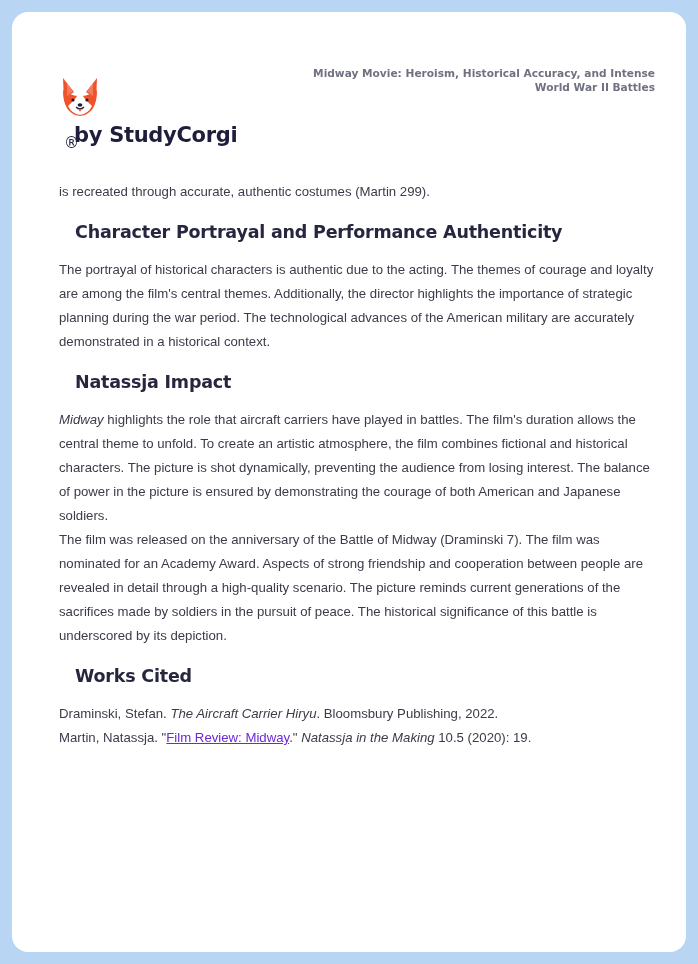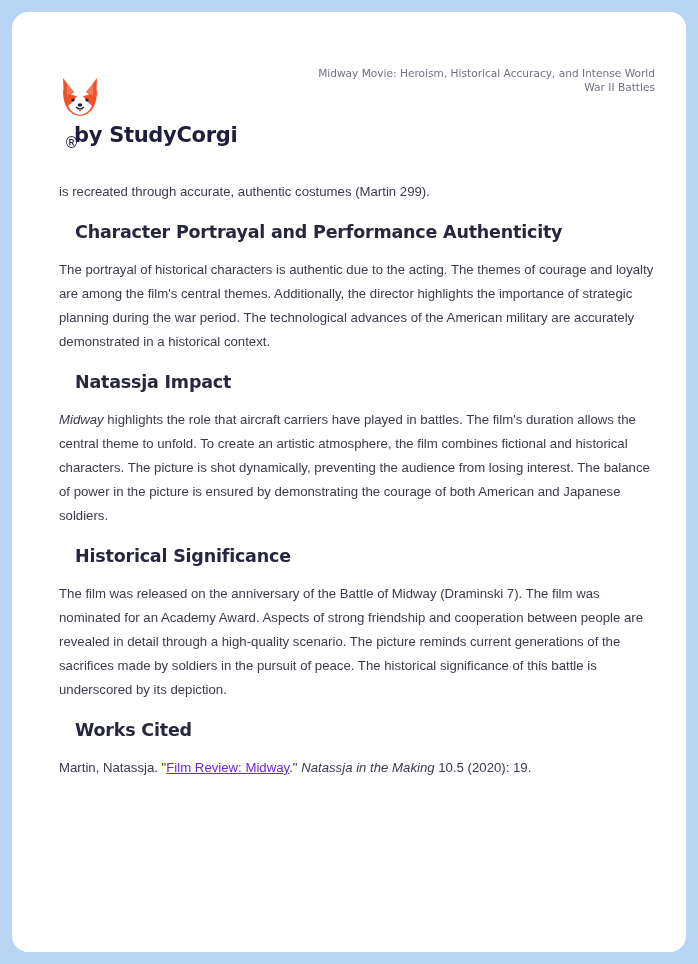--- a/index.html
+++ b/index.html
@@ -53,7 +53,7 @@
     }
     .doc-title {
       font-family: "DejaVu Sans", sans-serif;
-      font-weight: normal;
+      font-weight: bold;
       font-size: 10.6px;
       line-height: 14px;
       color: #6f7180;

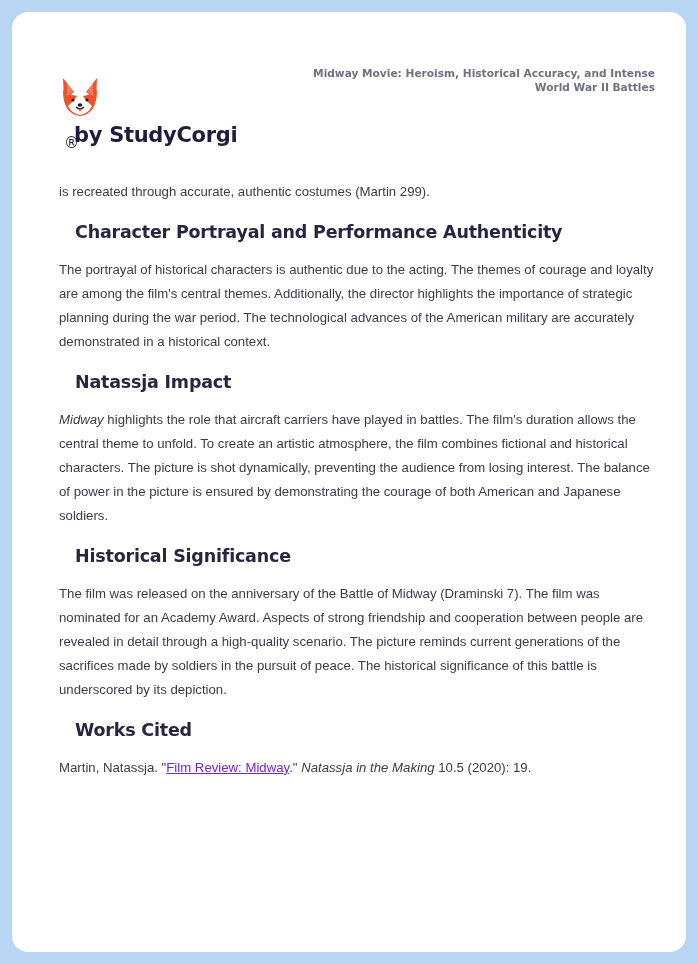--- a/index.html
+++ b/index.html
@@ -139,7 +139,6 @@
     <h2 class="sec-h">Natassja Impact</h2>
     <p class="body sec-p"><em>Midway</em><span> highlights the role that aircraft carriers have played in battles. The film's duration allows the central theme to unfold. To create an artistic atmosphere, the film combines fictional and historical characters. The picture is shot dynamically, preventing the audience from losing interest. The balance of power in the picture is ensured by demonstrating the courage of both American and Japanese soldiers.</span></p>
 
-    <h2 class="sec-h">Historical Significance</h2>
     <p class="body sec-p">The film was released on the anniversary of the Battle of Midway (Draminski 7). The film was nominated for an Academy Award. Aspects of strong friendship and cooperation between people are revealed in detail through a high-quality scenario. The picture reminds current generations of the sacrifices made by soldiers in the pursuit of peace. The historical significance of this battle is underscored by its depiction.</p>
 
     <h2 class="sec-h">Works Cited</h2>

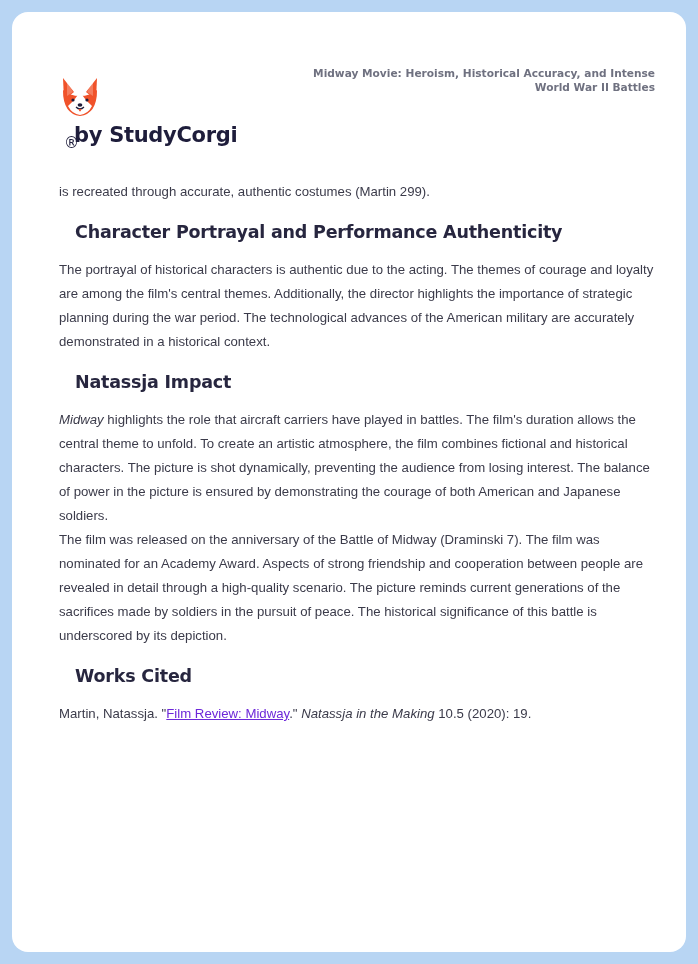--- a/index.html
+++ b/index.html
@@ -142,6 +142,7 @@
     <p class="body sec-p">The film was released on the anniversary of the Battle of Midway (Draminski 7). The film was nominated for an Academy Award. Aspects of strong friendship and cooperation between people are revealed in detail through a high-quality scenario. The picture reminds current generations of the sacrifices made by soldiers in the pursuit of peace. The historical significance of this battle is underscored by its depiction.</p>
 
     <h2 class="sec-h">Works Cited</h2>
+    <p class="body ref"><span>Draminski, Stefan. </span><em>The Aircraft Carrier Hiryu</em><span>. Bloomsbury Publishing, 2022.</span></p>
     <p class="body ref"><span>Martin, Natassja. "</span><a class="cite-link">Film Review: Midway</a><span>." </span><em>Natassja in the Making</em><span> 10.5 (2020): 19.</span></p>
   </div>
 </div>

